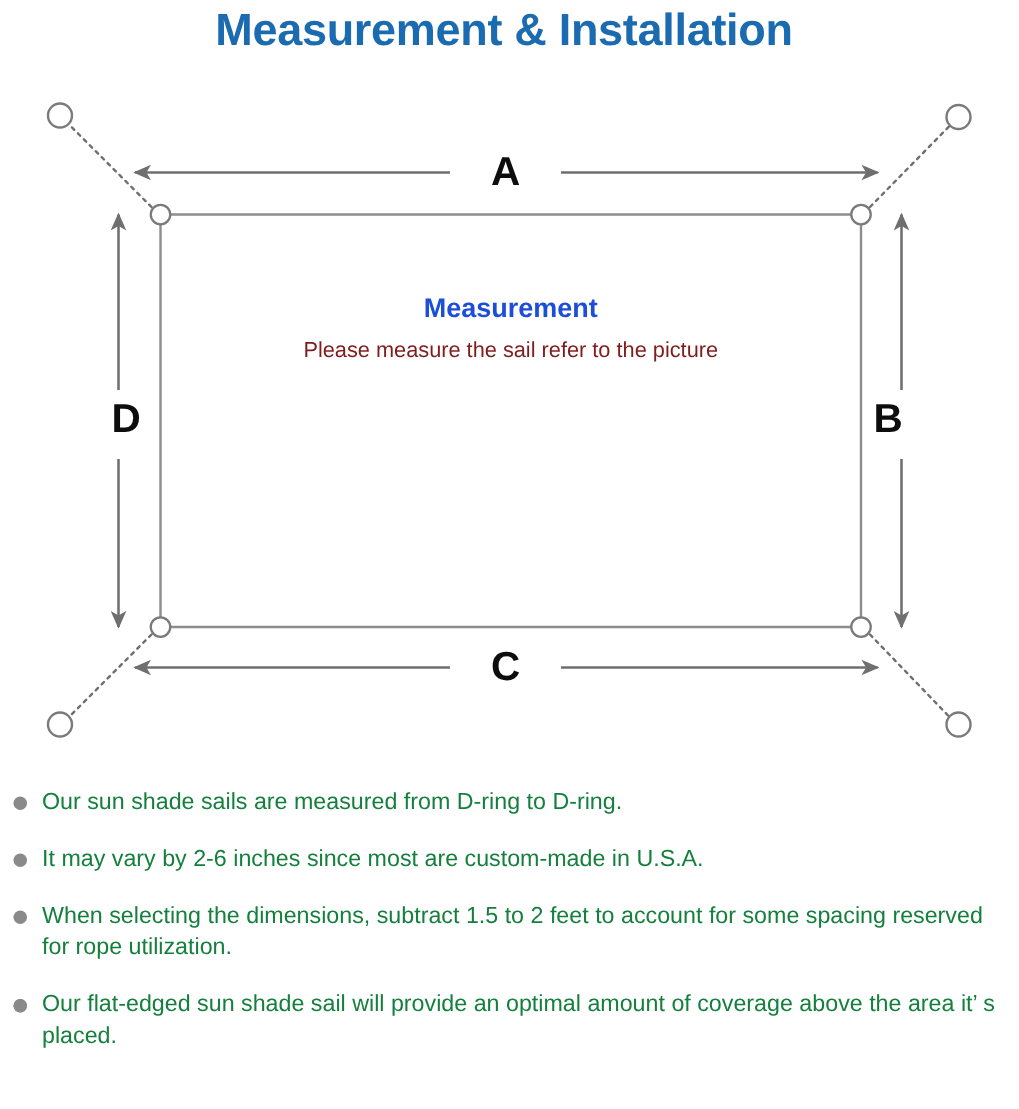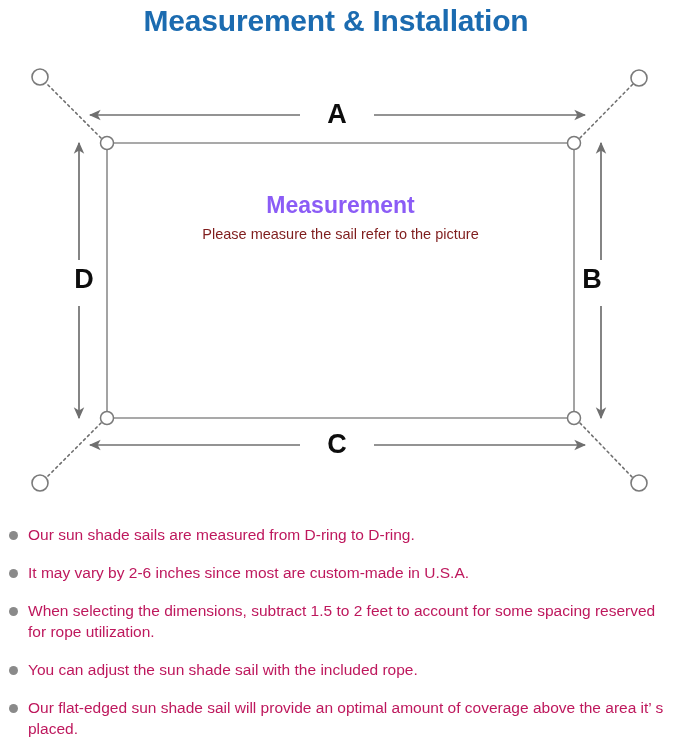--- a/index.html
+++ b/index.html
@@ -69,9 +69,9 @@
   }
   .center-title {
     font-family: "Liberation Sans", sans-serif;
-    font-size: 23px;
+    font-size: 18px;
     font-weight: bold;
-    color: #8b5cf6;
+    color: #1d4ed8;
     line-height: 30px;
     white-space: nowrap;
   }

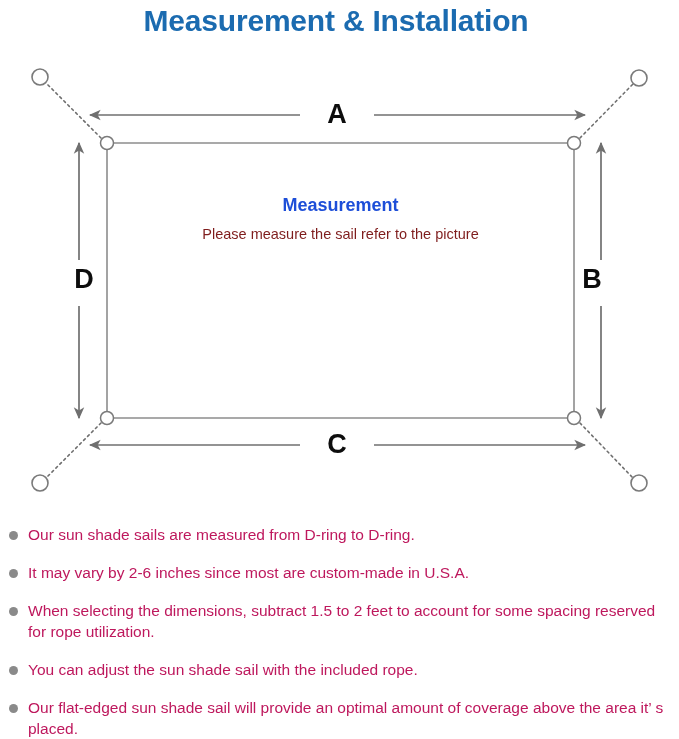--- a/index.html
+++ b/index.html
@@ -99,7 +99,7 @@
     margin-bottom: 17px;
     font-family: "Liberation Sans", sans-serif;
     font-size: 15.5px;
-    color: #be185d;
+    color: #15803d;
     line-height: 21px;
   }
   .note-item:last-child { margin-bottom: 0; }

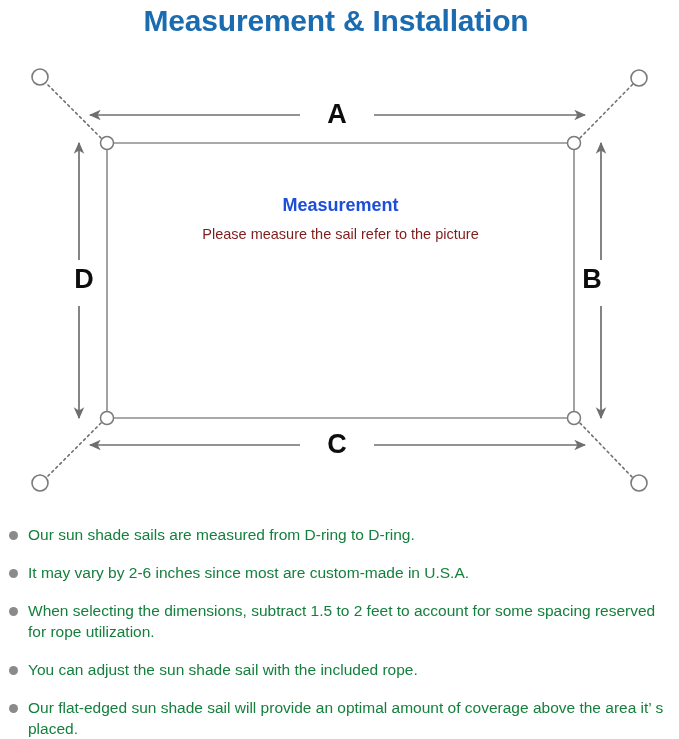--- a/index.html
+++ b/index.html
@@ -194,7 +194,6 @@
   </div>
   <div class="note-item">
     <span class="note-bullet"></span>
-    <span>You can adjust the sun shade sail with the included rope.</span>
   </div>
   <div class="note-item">
     <span class="note-bullet"></span>

